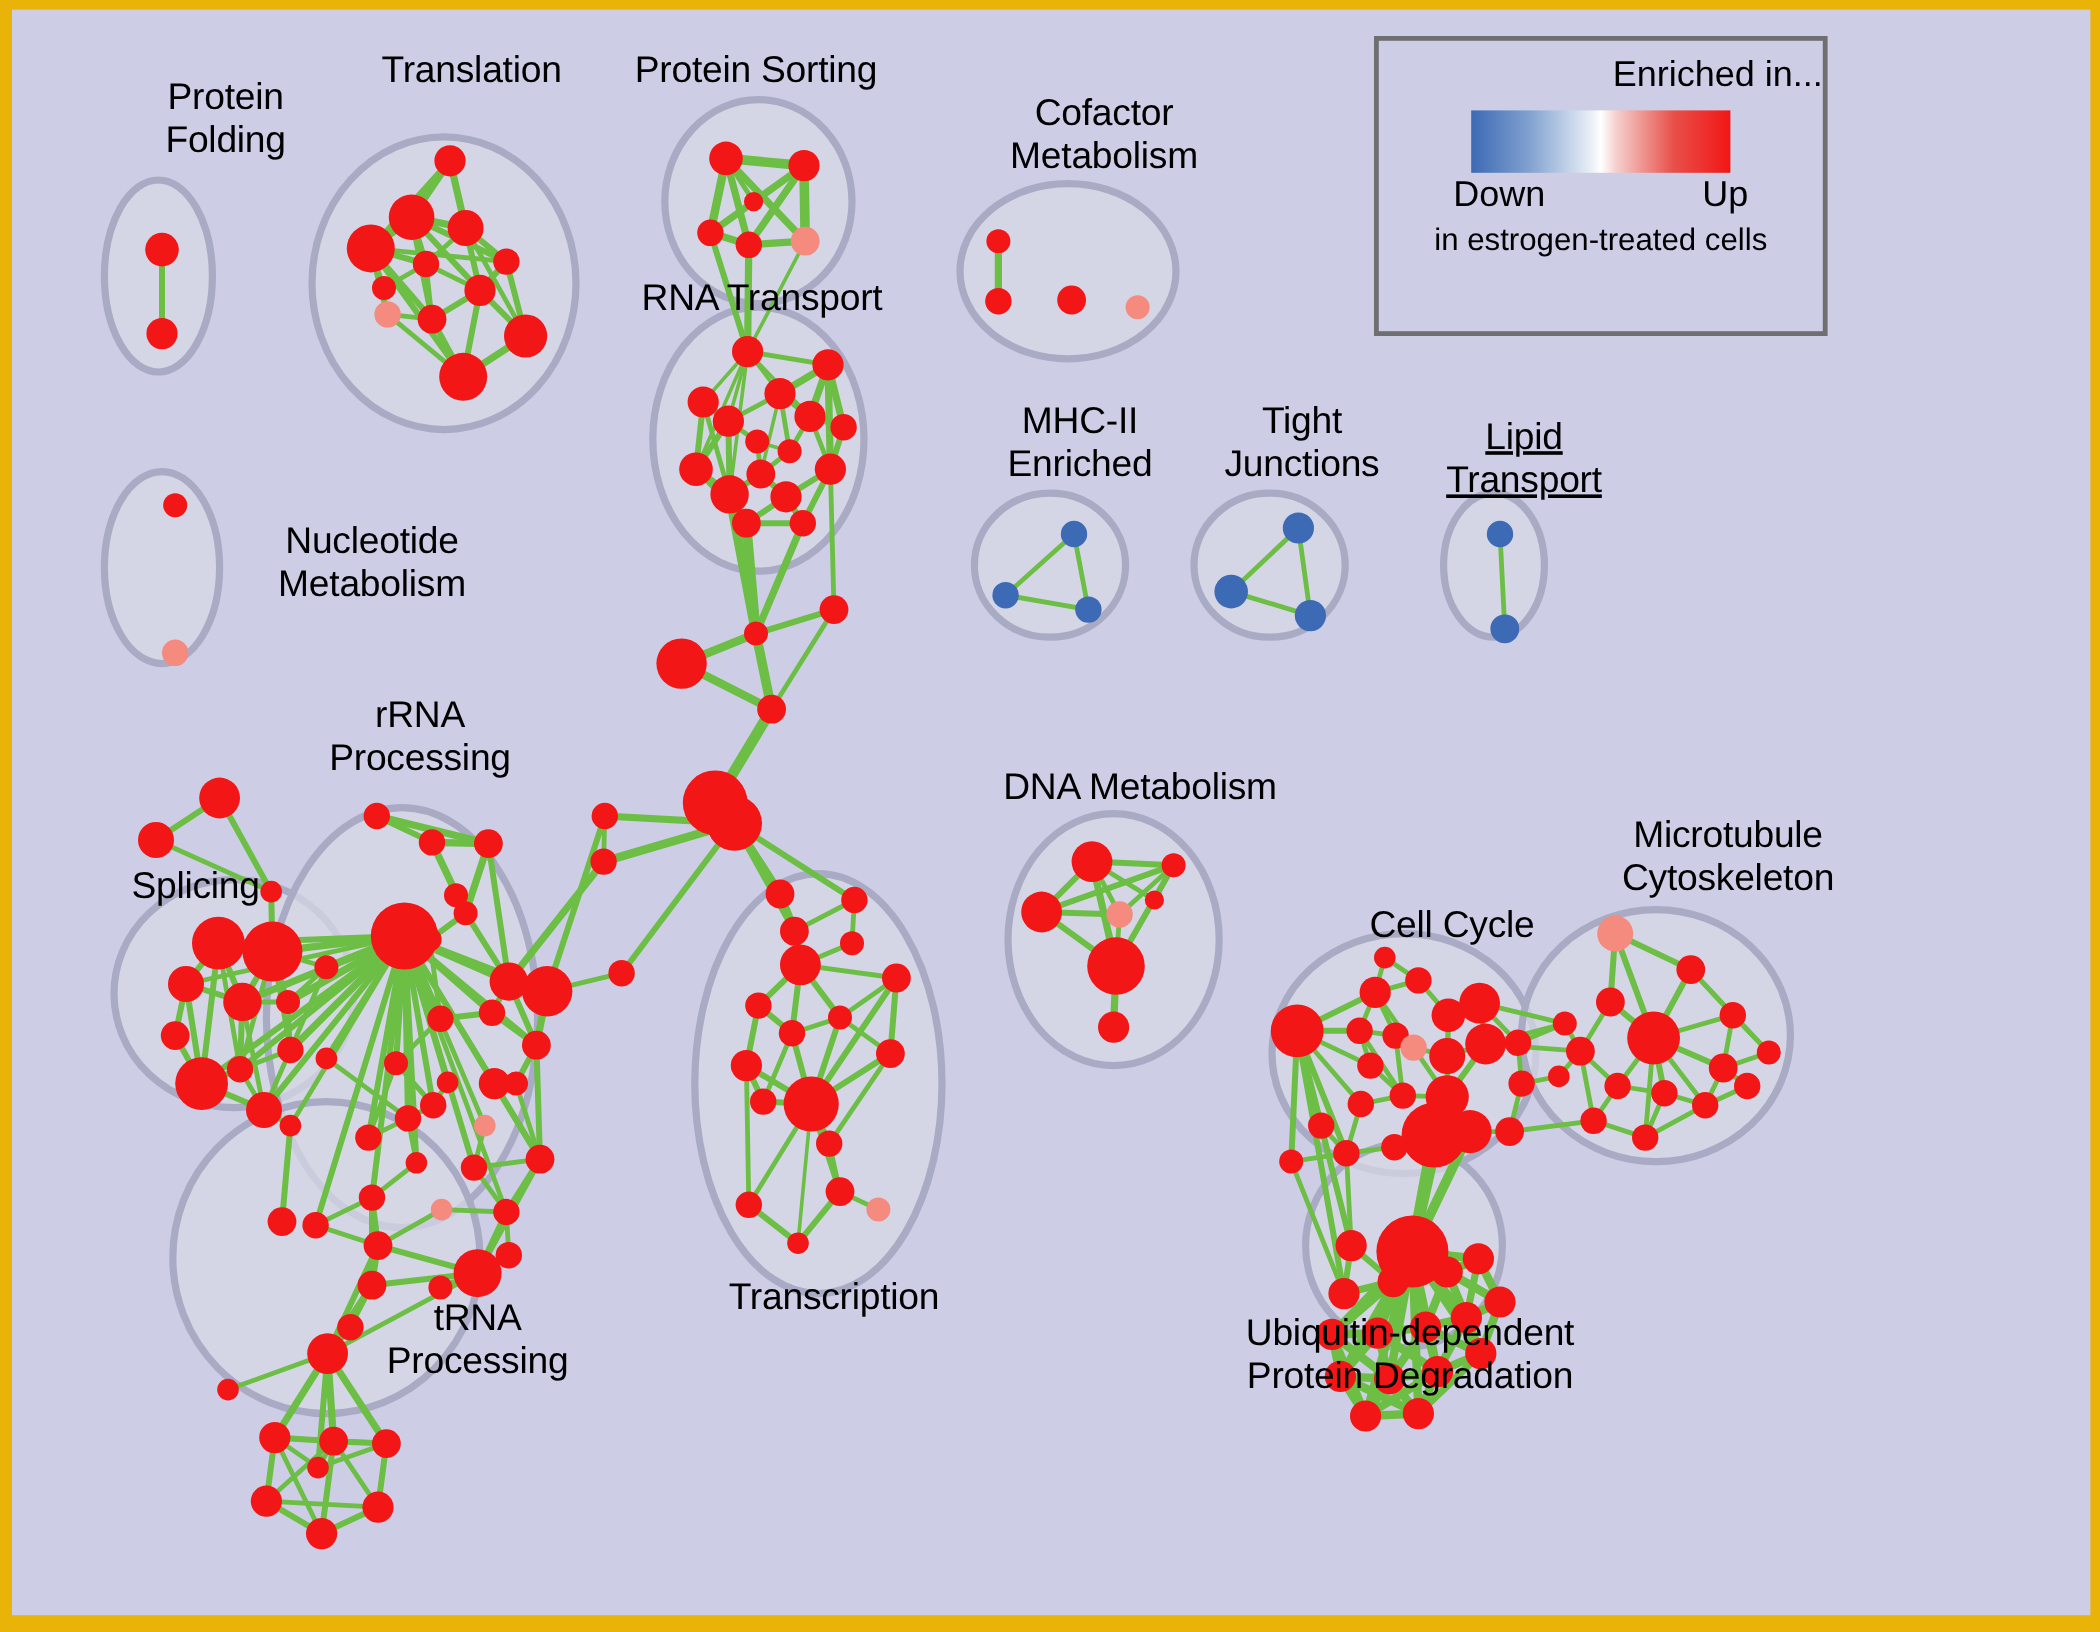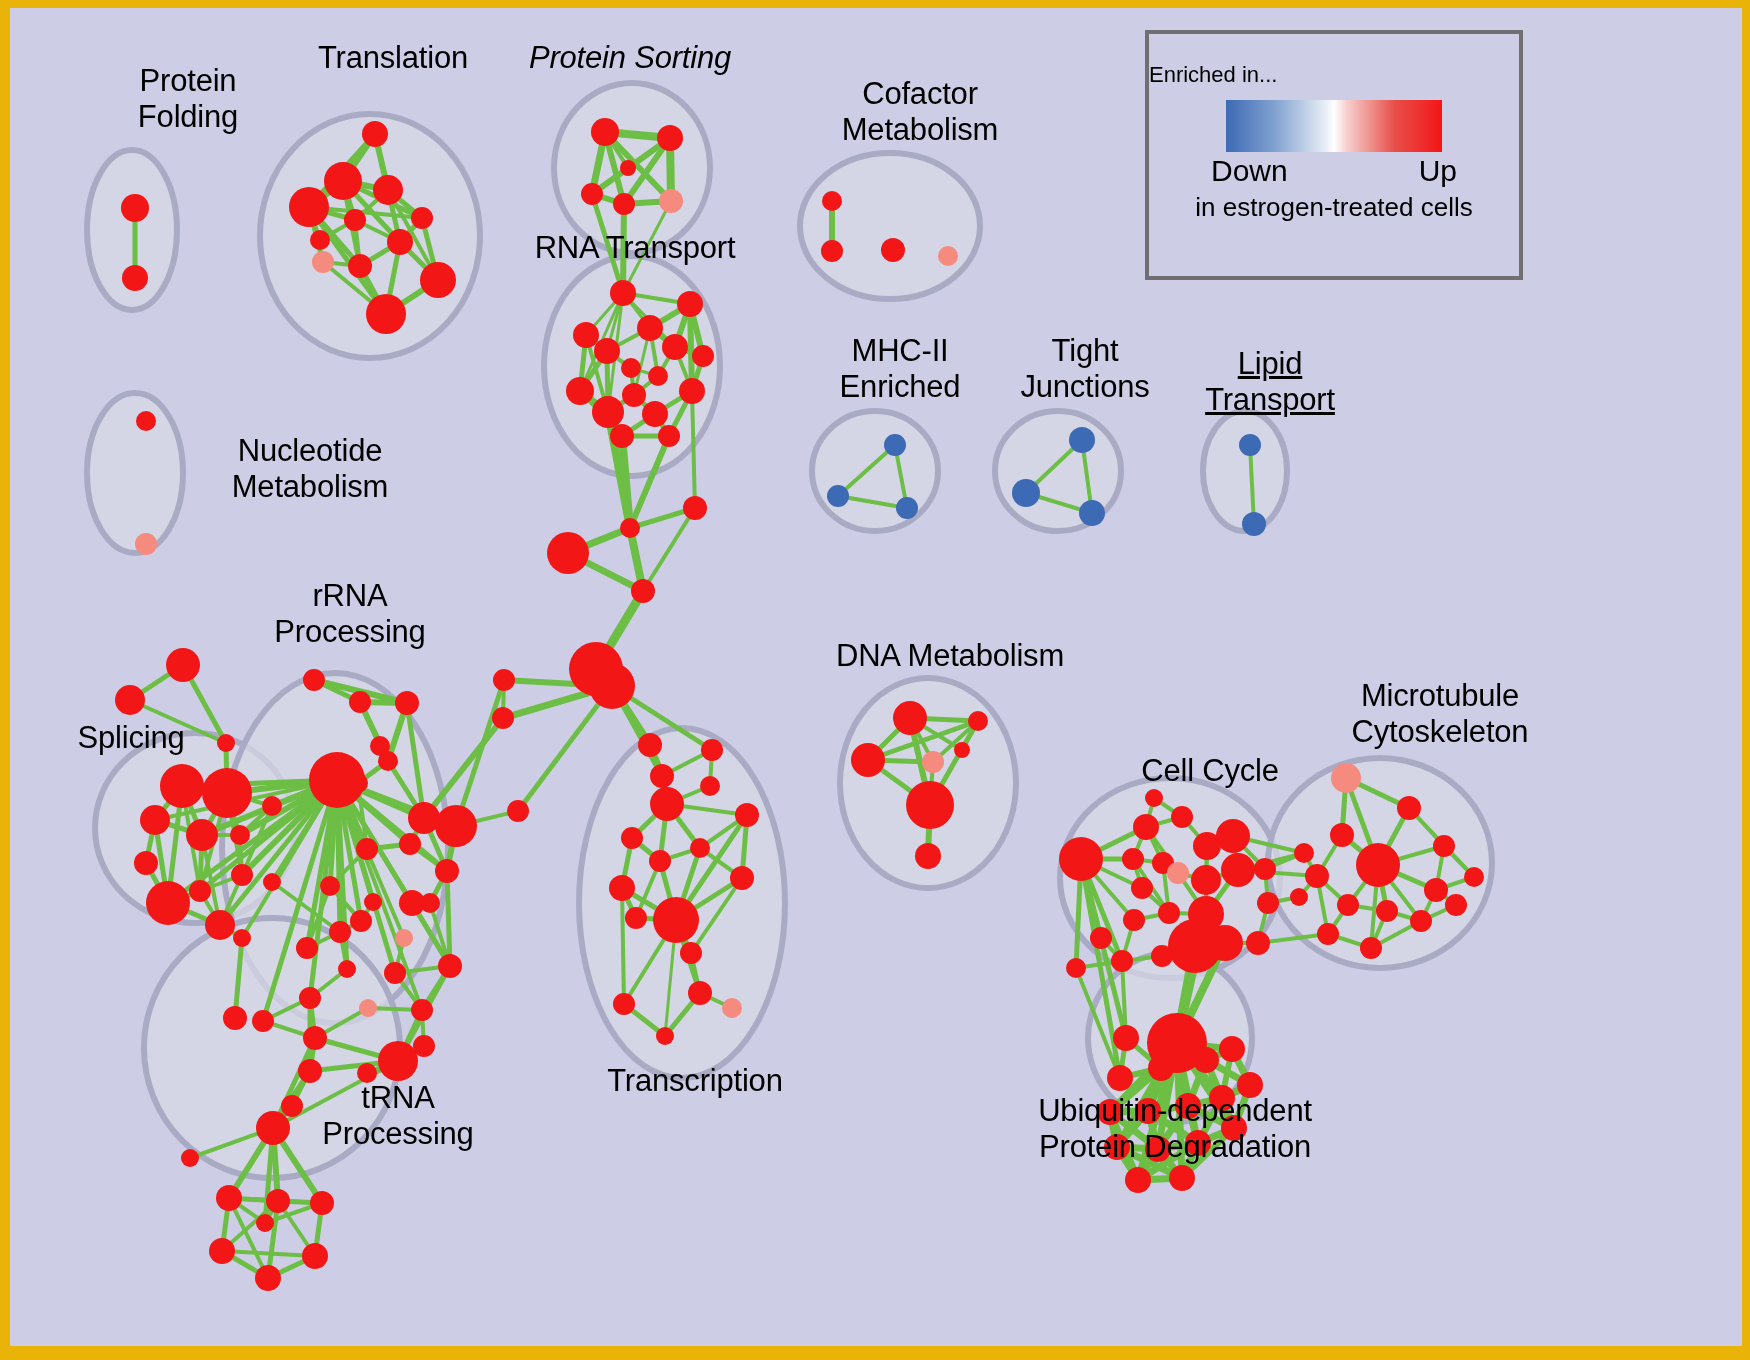--- a/index.html
+++ b/index.html
@@ -689,7 +689,7 @@
         <div class="cluster-label" style="left: 78px; top: 55px; width: 200px;">Protein
 Folding</div>
         <div class="cluster-label" style="left: 268px; top: 32px; width: 230px;">Translation</div>
-        <div class="cluster-label" style="left: 490px; top: 32px; width: 260px; font-style: italic;">Protein Sorting</div>
+        <div class="cluster-label" style="left: 490px; top: 32px; width: 260px;">Protein Sorting</div>
         <div class="cluster-label" style="left: 500px; top: 222px; width: 250px;">RNA Transport</div>
         <div class="cluster-label" style="left: 795px; top: 68px; width: 230px;">Cofactor
 Metabolism</div>

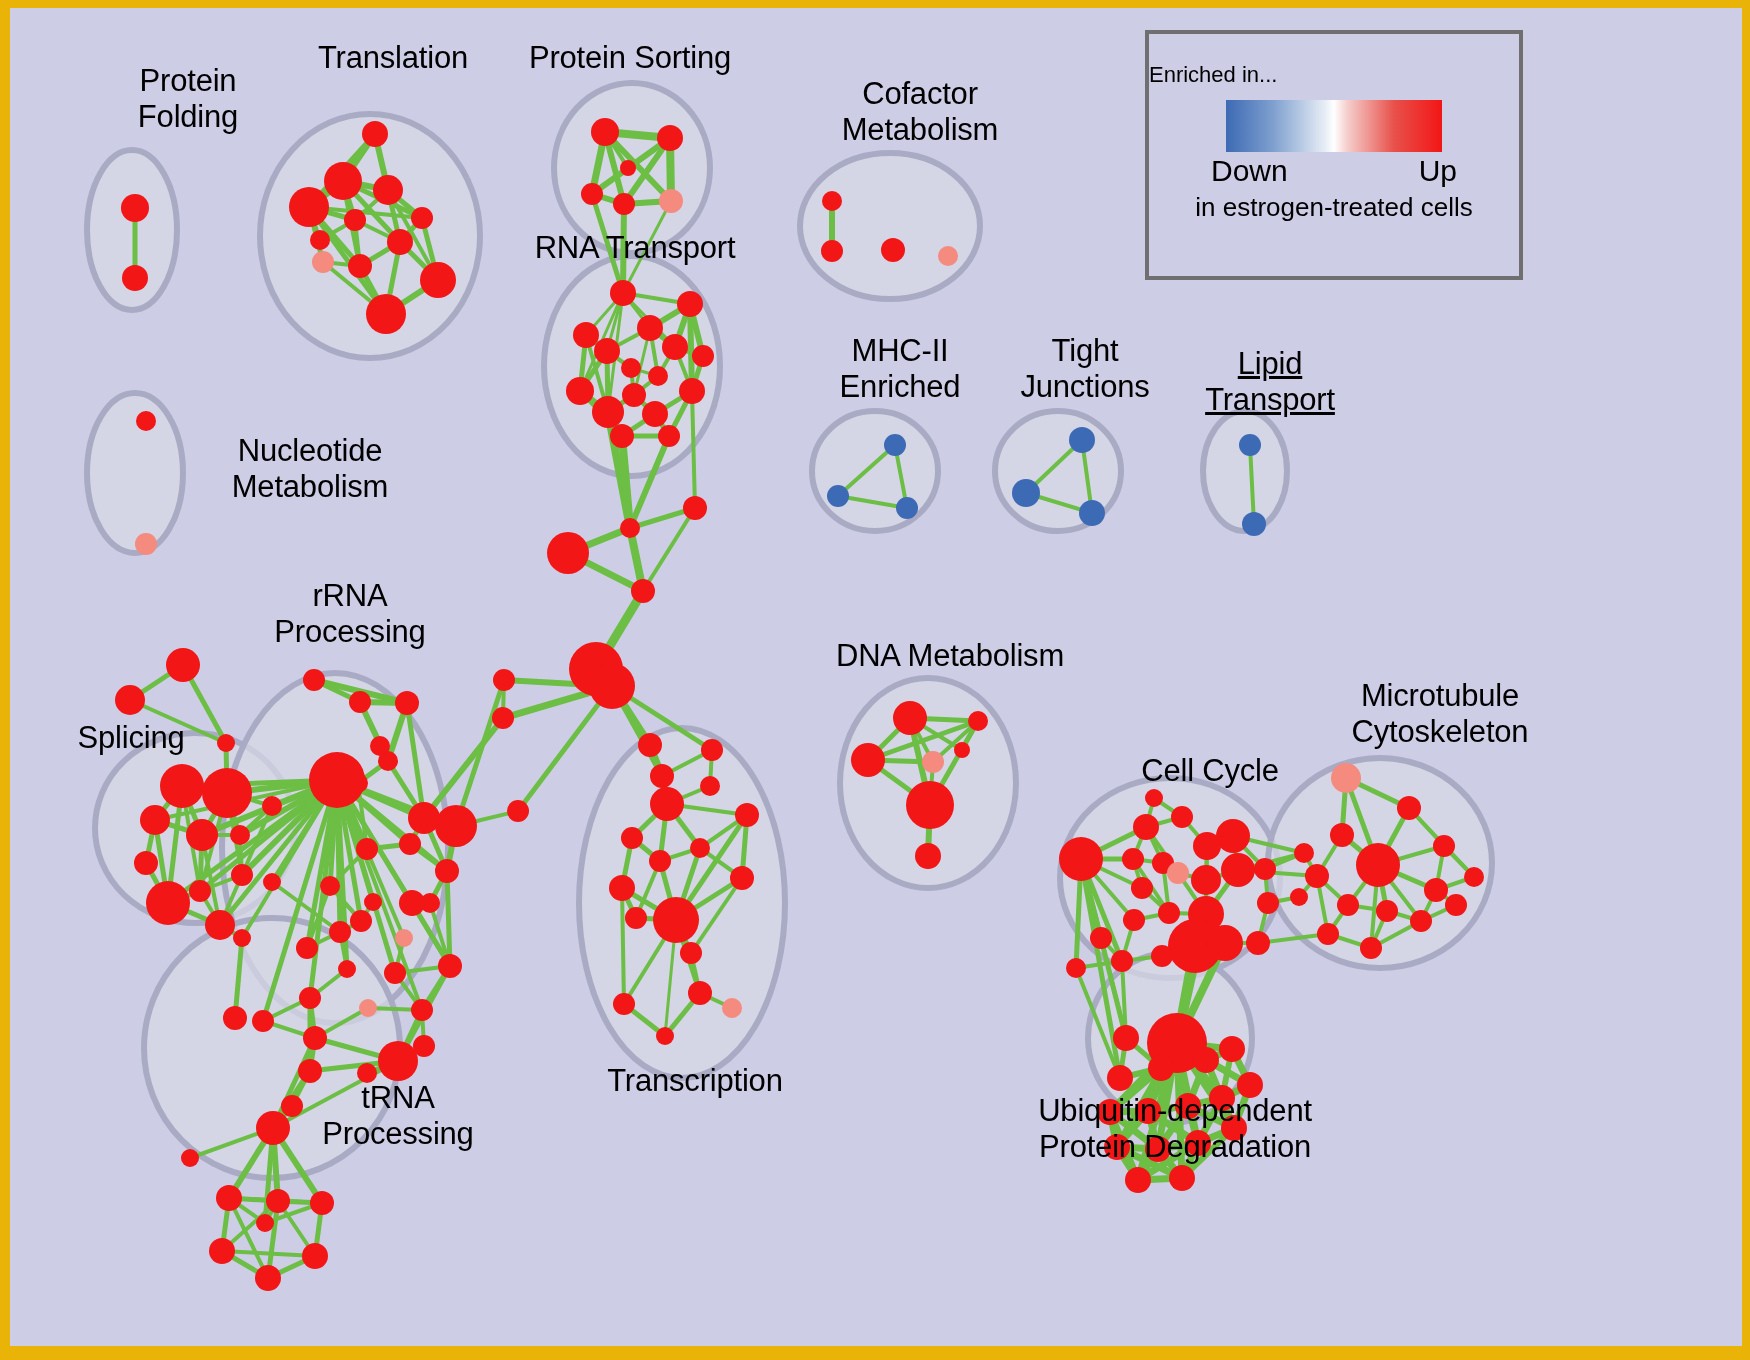--- a/index.html
+++ b/index.html
@@ -9,7 +9,7 @@
   svg.net{position:absolute;left:0;top:0;width:1732px;height:1338px;display:block;}
   .cluster-label{position:absolute;color:#000;font-size:31px;line-height:36px;text-align:center;white-space:pre-line;font-family:"Liberation Sans",sans-serif;letter-spacing:-0.2px;}
   #legend{position:absolute;left:1135px;top:22px;width:378px;height:250px;border:4px solid #6f6f72;background:#cdcee5;box-sizing:border-box;}
-  #legend .title{text-align:left;font-size:22px;color:#000;margin-top:28px;}
+  #legend .title{text-align:right;font-size:30px;color:#000;margin-top:12px;}
   #legend .bar{margin:12px auto 0 auto;width:216px;height:52px;
       background:linear-gradient(to right,#3d6ab4 0%,#7fa0cf 22%,#e8eef6 46%,#ffffff 50%,#f5cfcd 56%,#e8504a 78%,#f21616 100%);}
   #legend .ends{display:flex;justify-content:space-between;width:246px;margin:2px auto 0 auto;font-size:30px;gap:32px;}

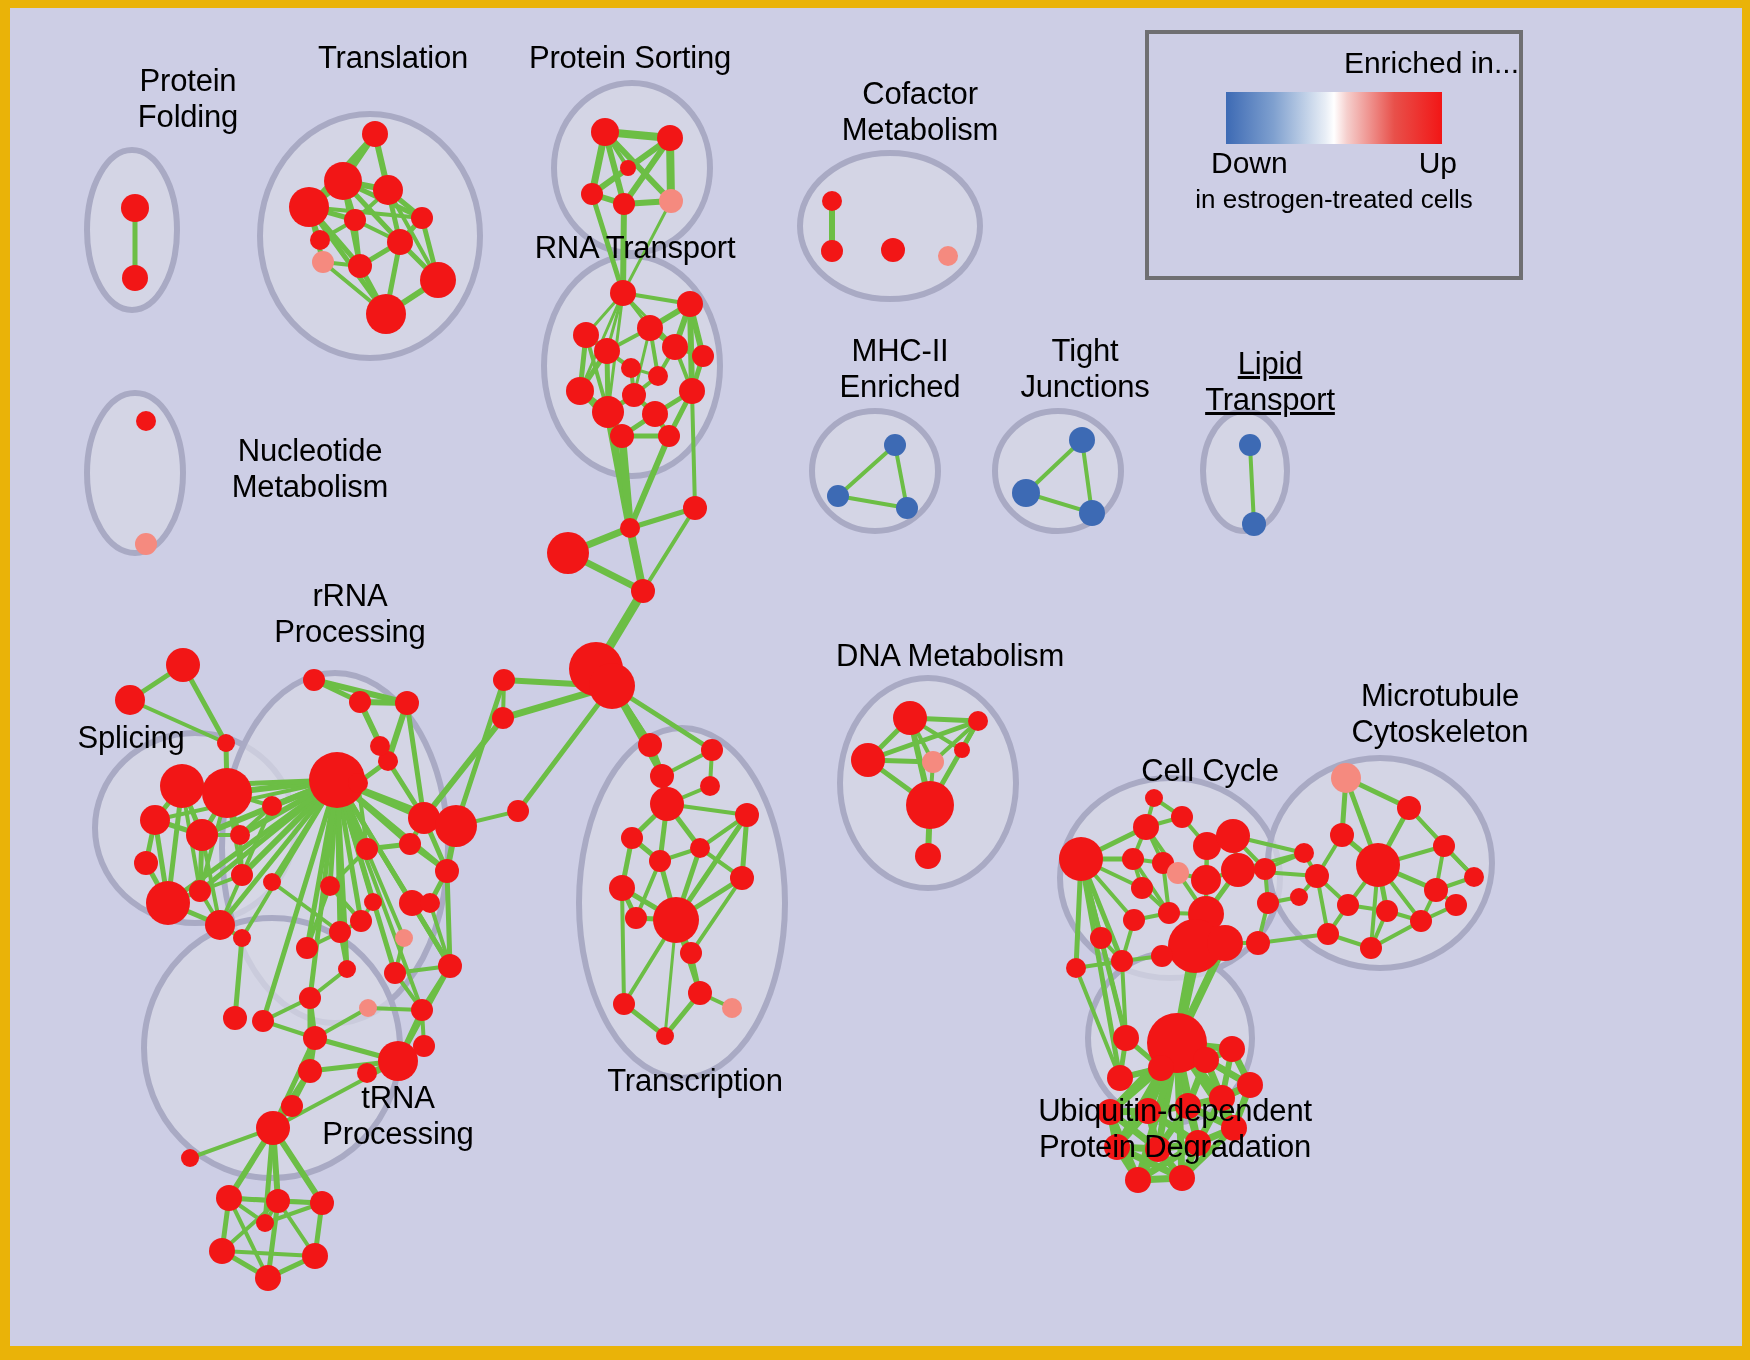--- a/index.html
+++ b/index.html
@@ -703,7 +703,7 @@
 Metabolism</div>
         <div class="cluster-label" style="left: 240px; top: 570px; width: 200px;">rRNA
 Processing</div>
-        <div class="cluster-label" style="left: 36px; top: 712px; width: 170px;">Splicing</div>
+        <div class="cluster-label" style="left: 68px; top: 712px; width: 170px;">Splicing</div>
         <div class="cluster-label" style="left: 288px; top: 1072px; width: 200px; text-align: center;">tRNA
 Processing</div>
         <div class="cluster-label" style="left: 565px; top: 1055px; width: 240px;">Transcription</div>

